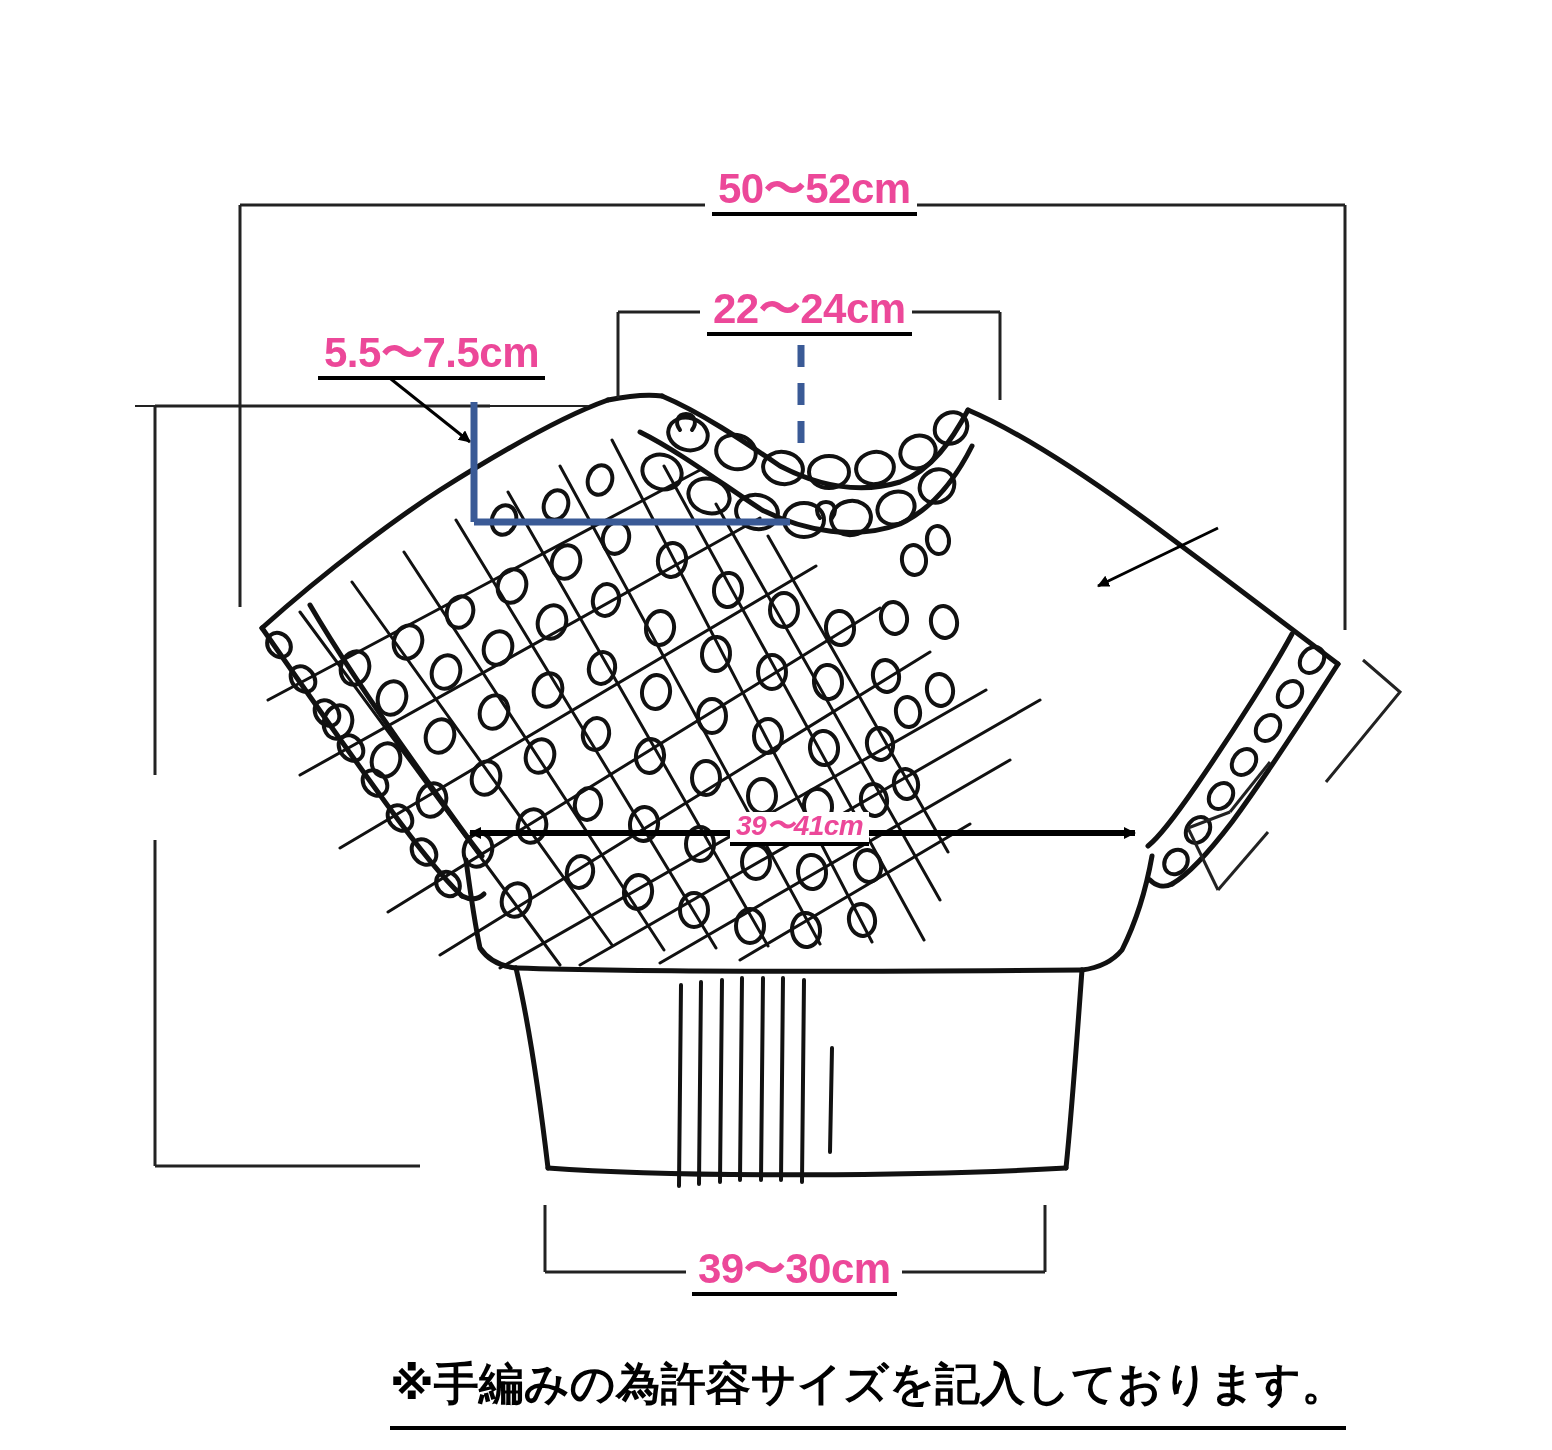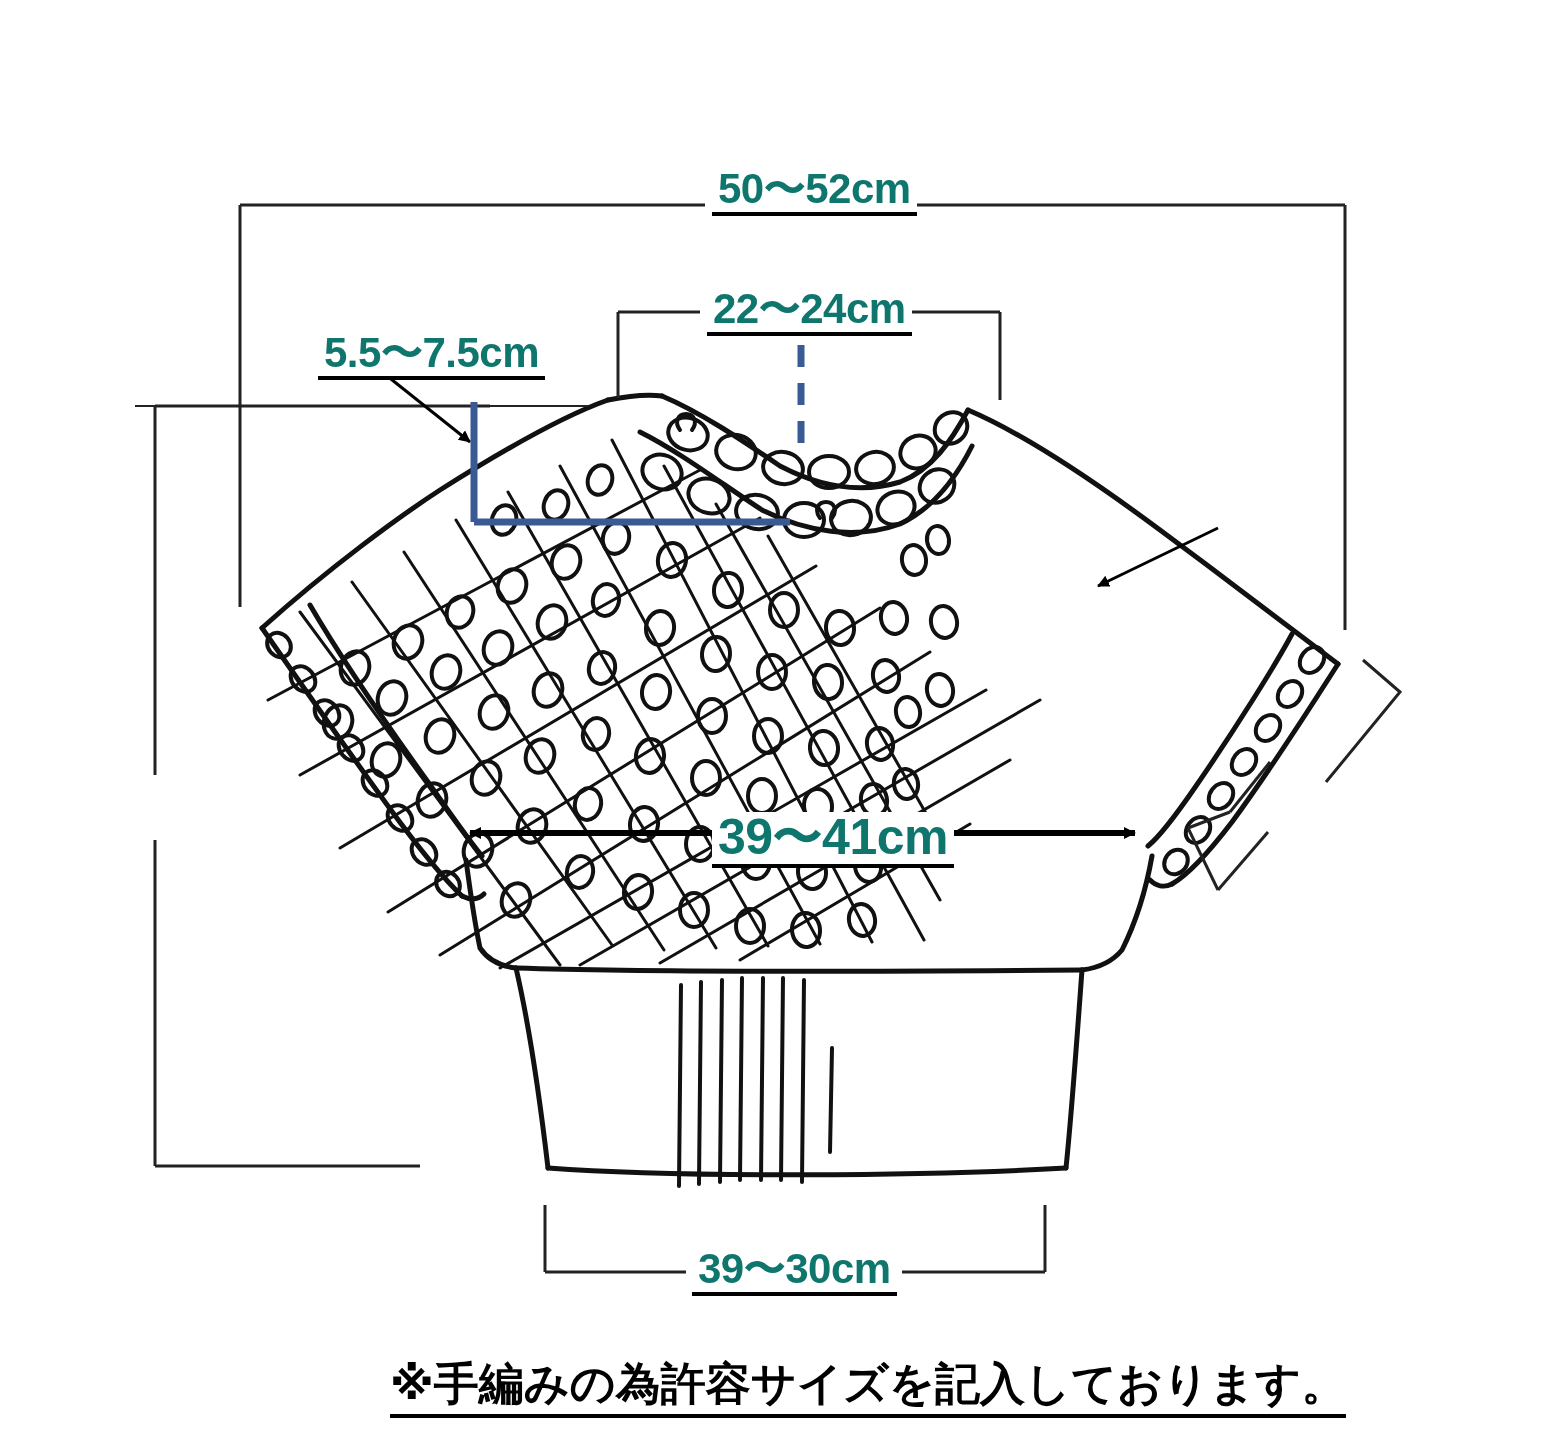--- a/index.html
+++ b/index.html
@@ -29,7 +29,7 @@
     position: absolute;
     font-family: "Liberation Sans", sans-serif;
     font-weight: bold;
-    color: #0f766e;
+    color: #ec4899;
     white-space: nowrap;
     background: #ffffff;
     letter-spacing: -0.5px;

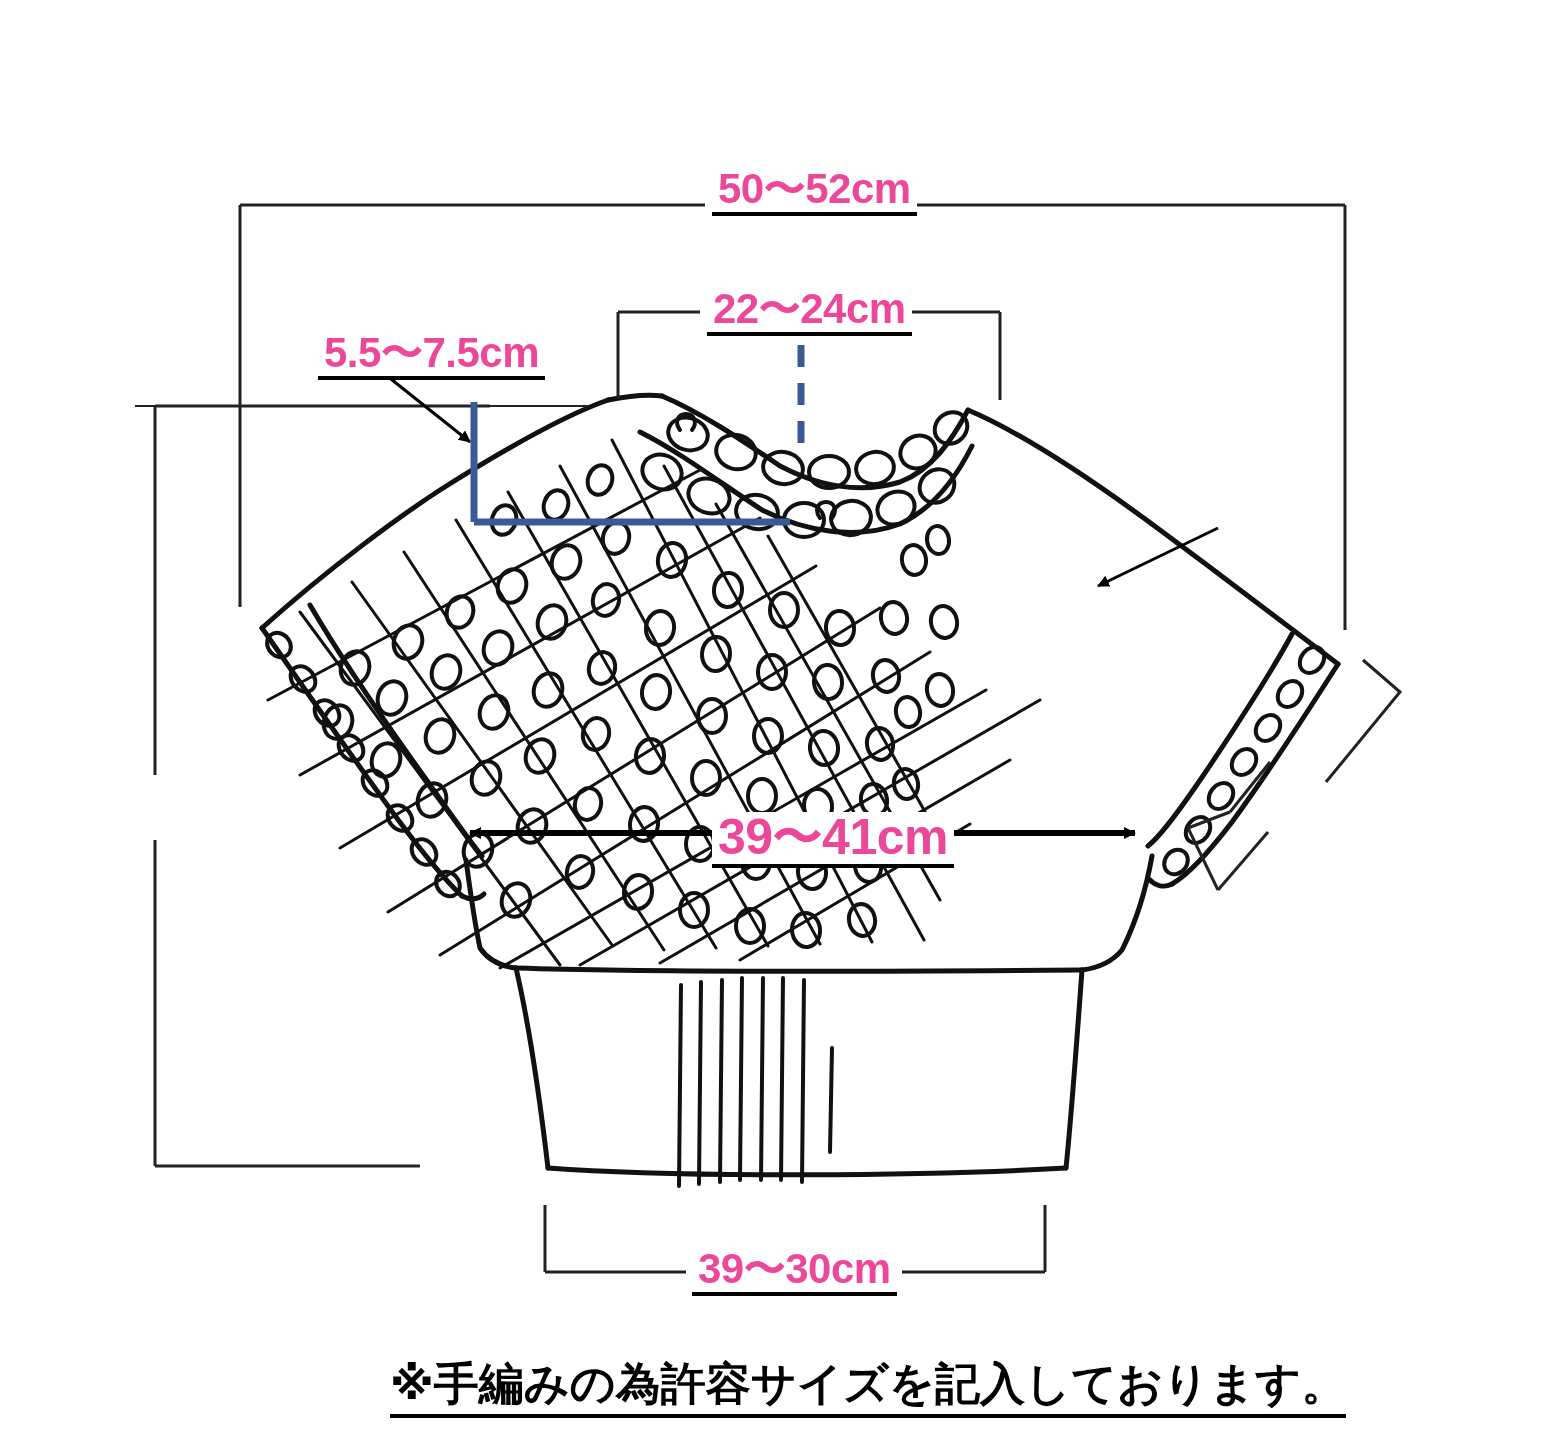--- a/index.html
+++ b/index.html
@@ -44,7 +44,7 @@
   #label-shoulder { left: 318px;  top: 298px;  font-size: 42px; margin-top: 34px; }
   #label-neck     { left: 707px;  top: 288px;  font-size: 42px; }
   #label-length   { left: 68px;   top: 780px;  font-size: 42px; }
-  #label-bust     { left: 712px;  top: 812px;  font-size: 50px; }
+  #label-bust     { left: 730px;  top: 812px;  font-size: 28px; font-style: italic; }
   #label-sleeve   { left: 1283px; top: 780px;  font-size: 42px; }
   #label-hem      { left: 692px;  top: 1248px; font-size: 42px; }
   #caption {

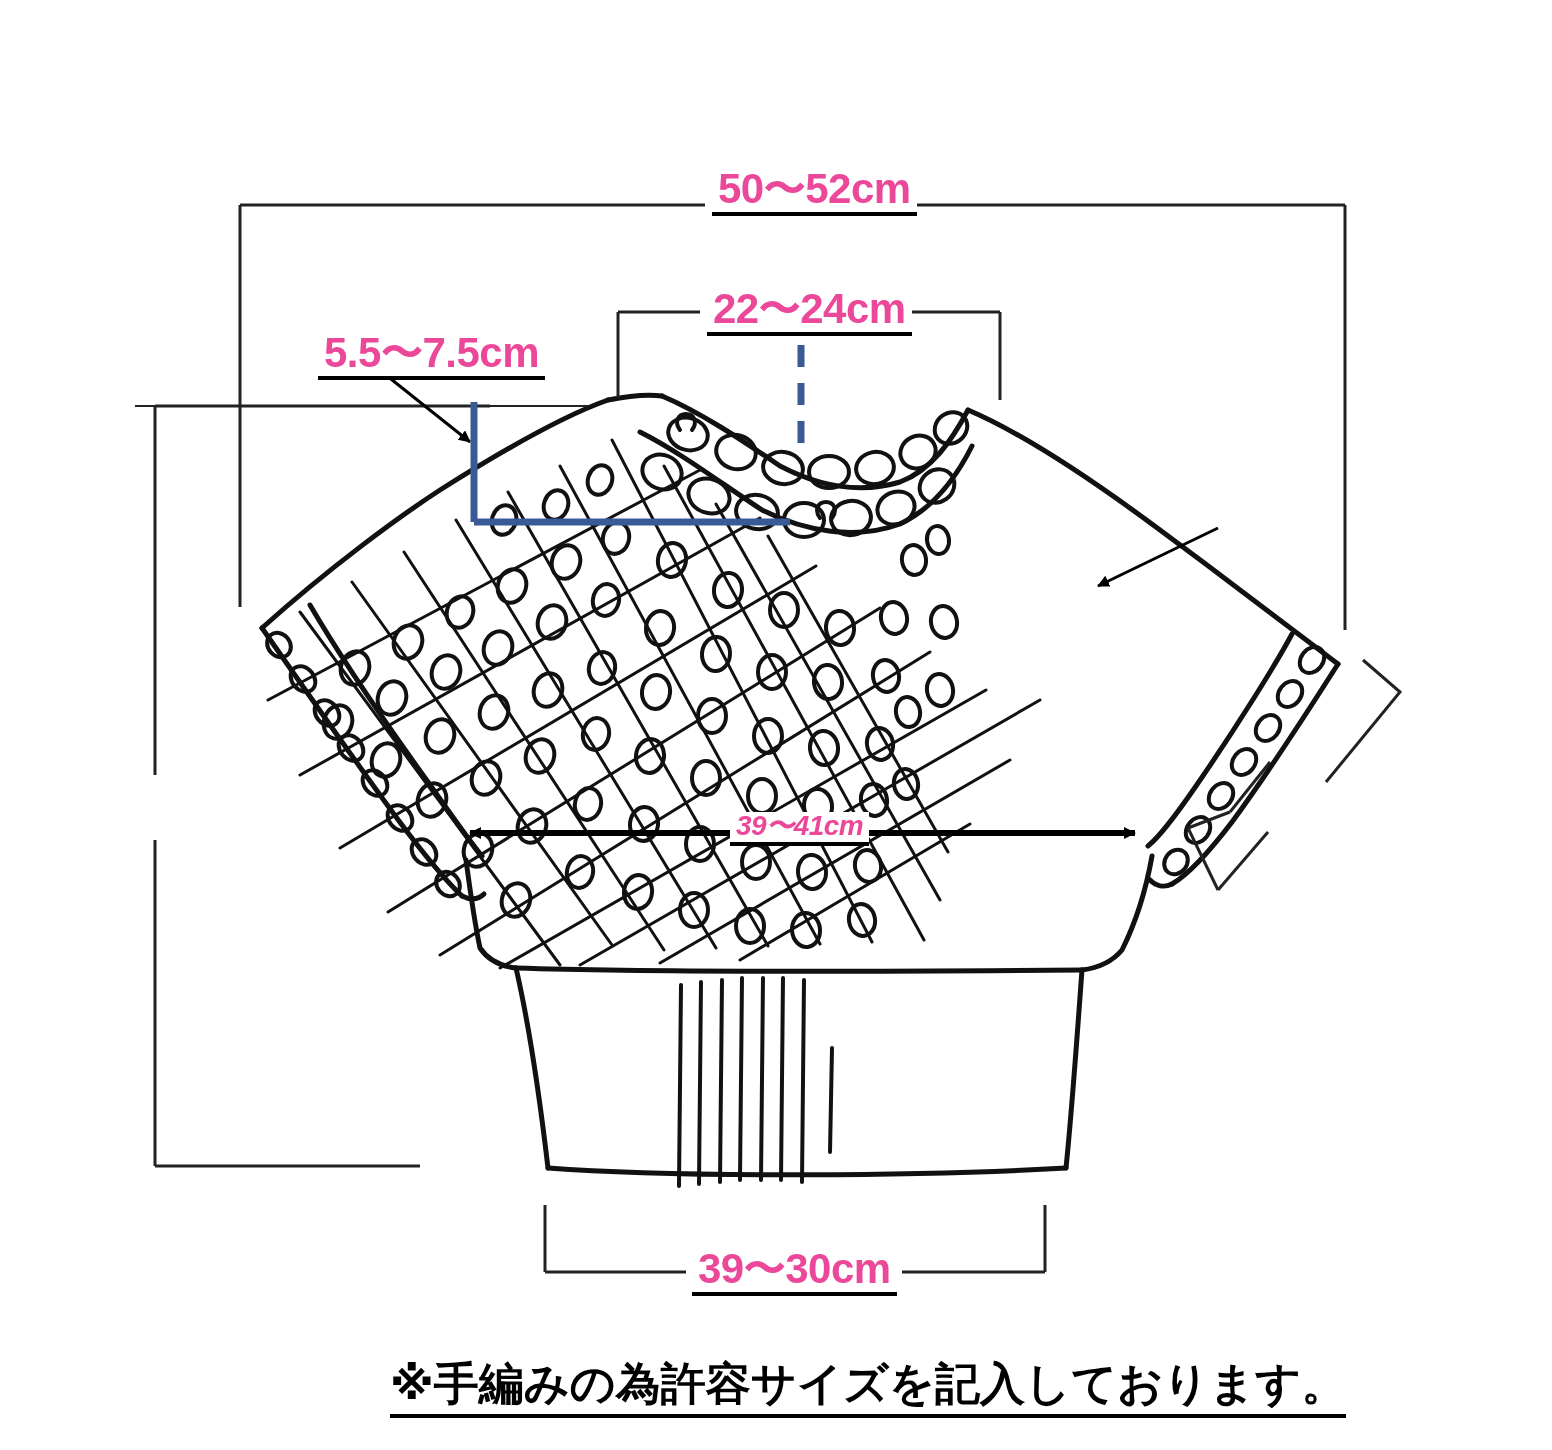--- a/index.html
+++ b/index.html
@@ -60,7 +60,7 @@
   #caption .txt {
     display: inline-block;
     border-bottom: 4px solid #000000;
-    padding-bottom: 0;
+    padding-bottom: 12px;
   }
 </style>
 </head>

